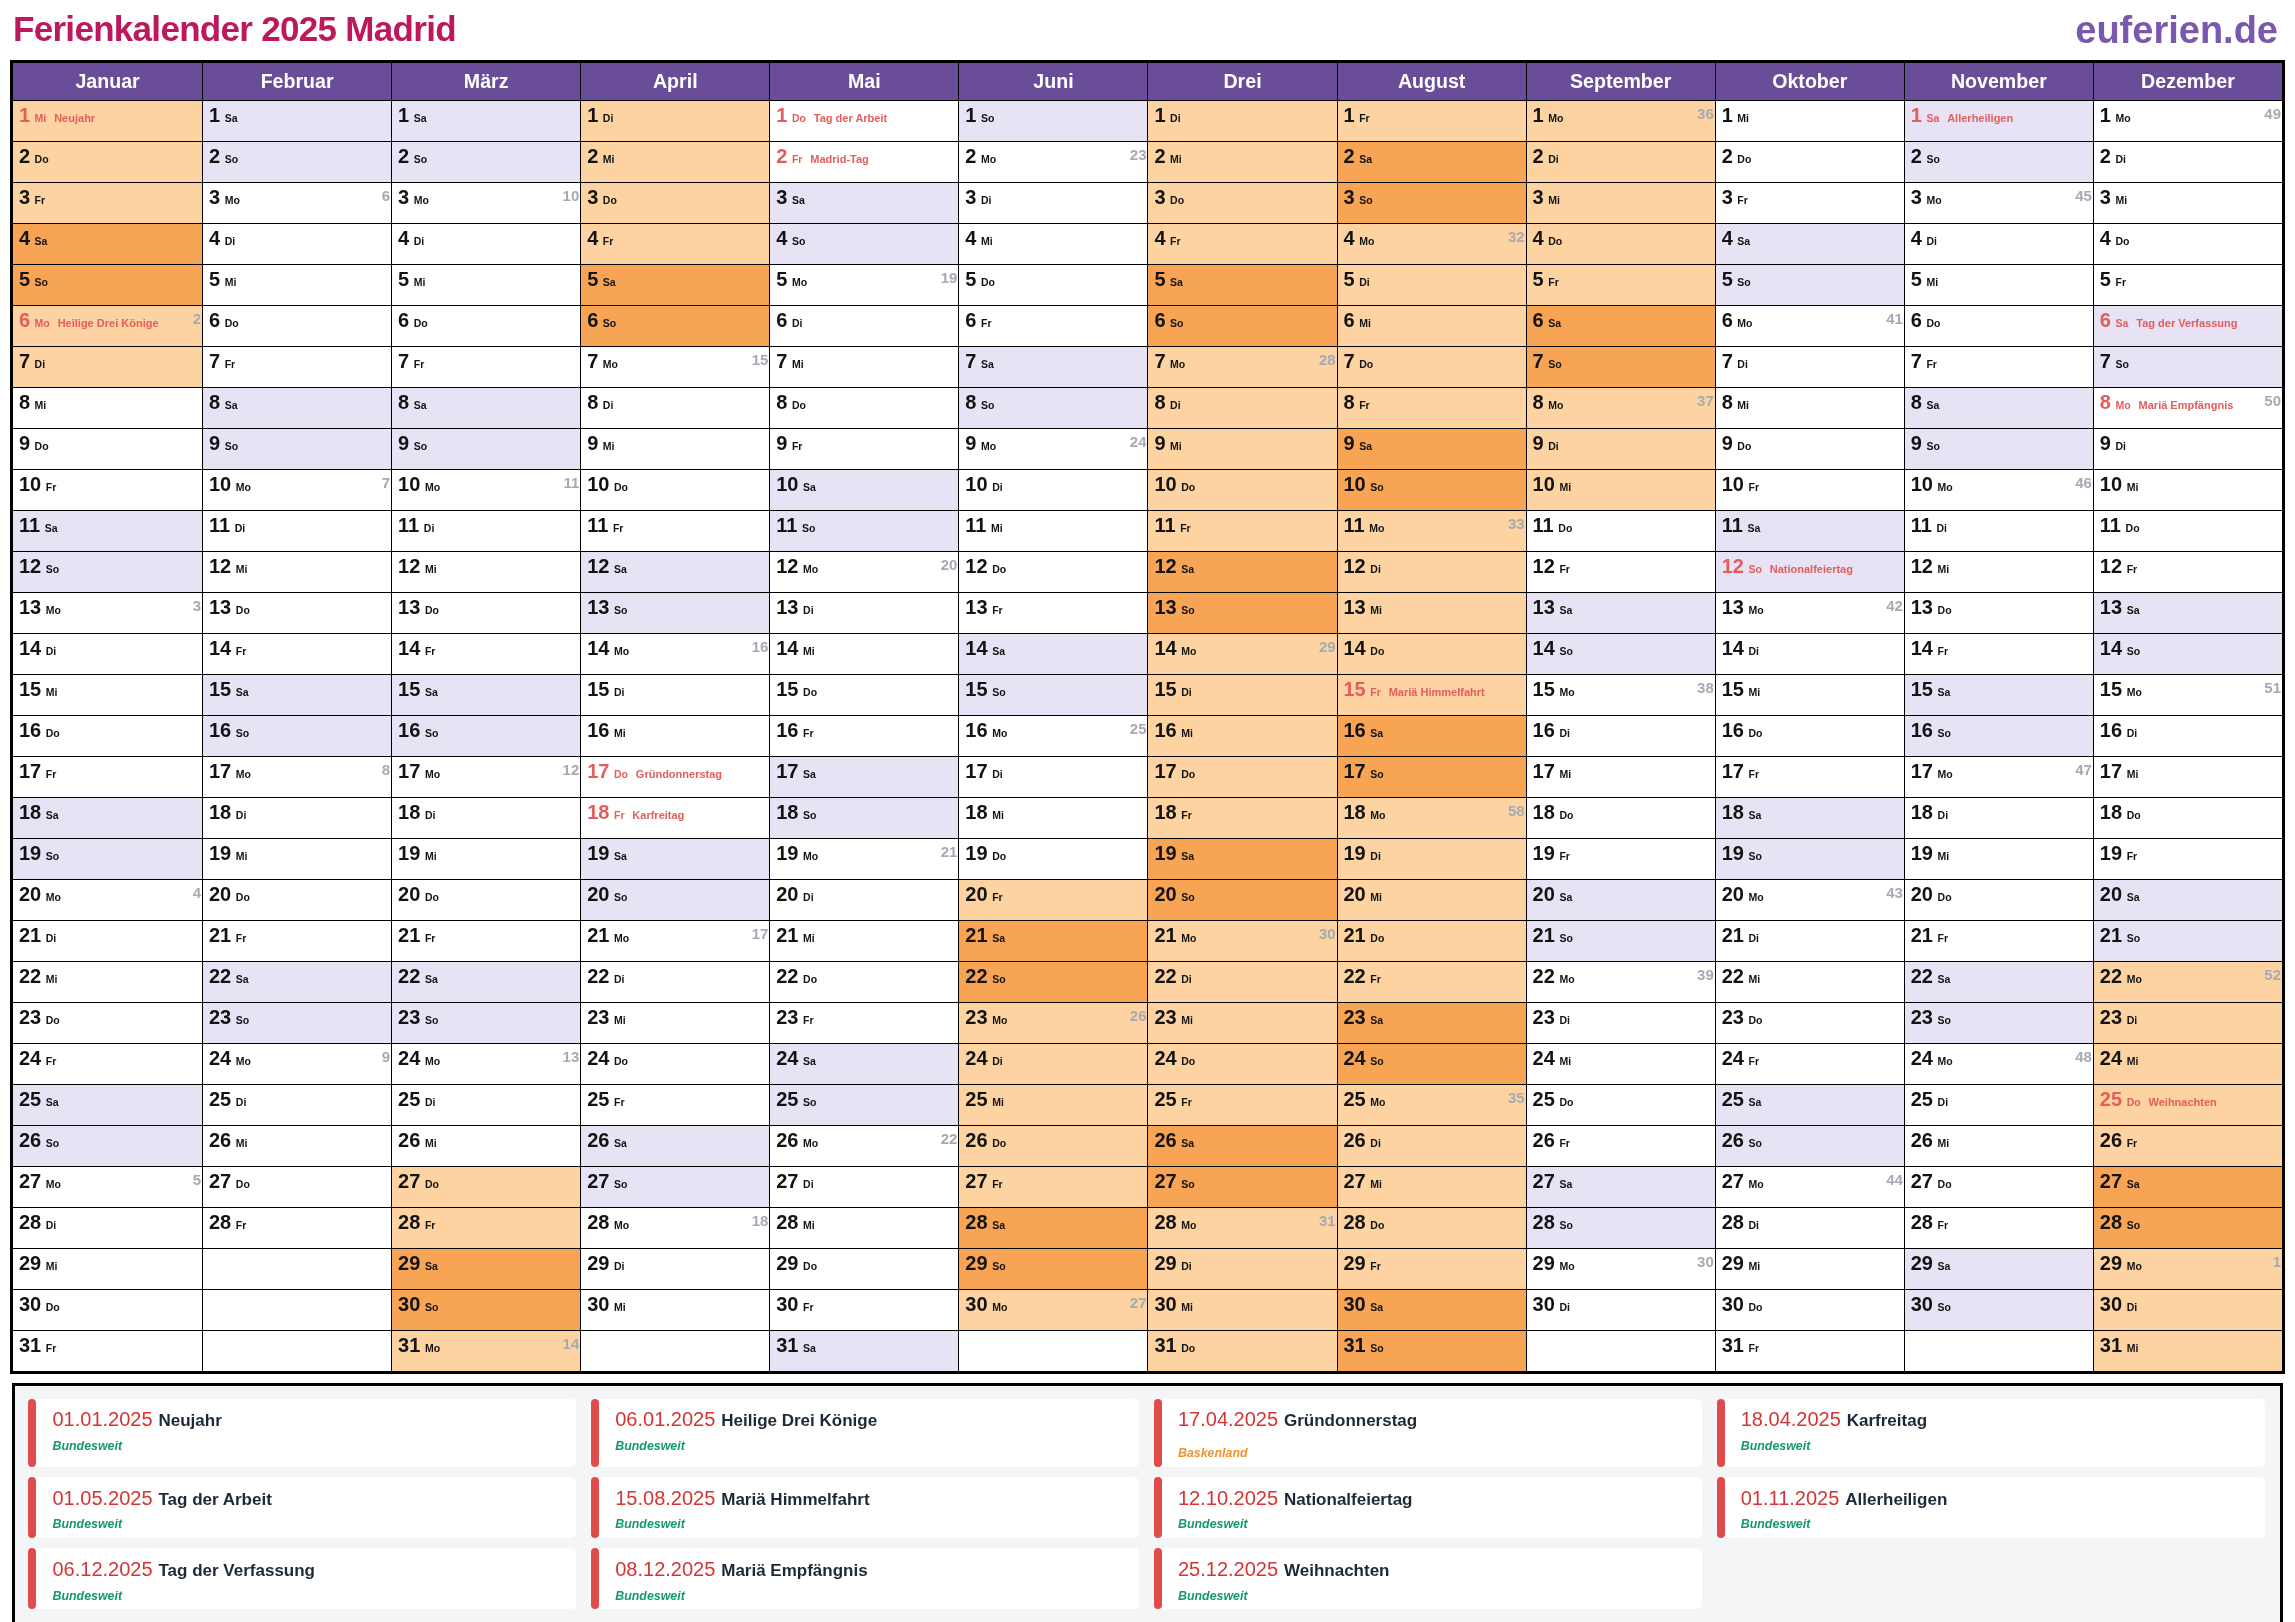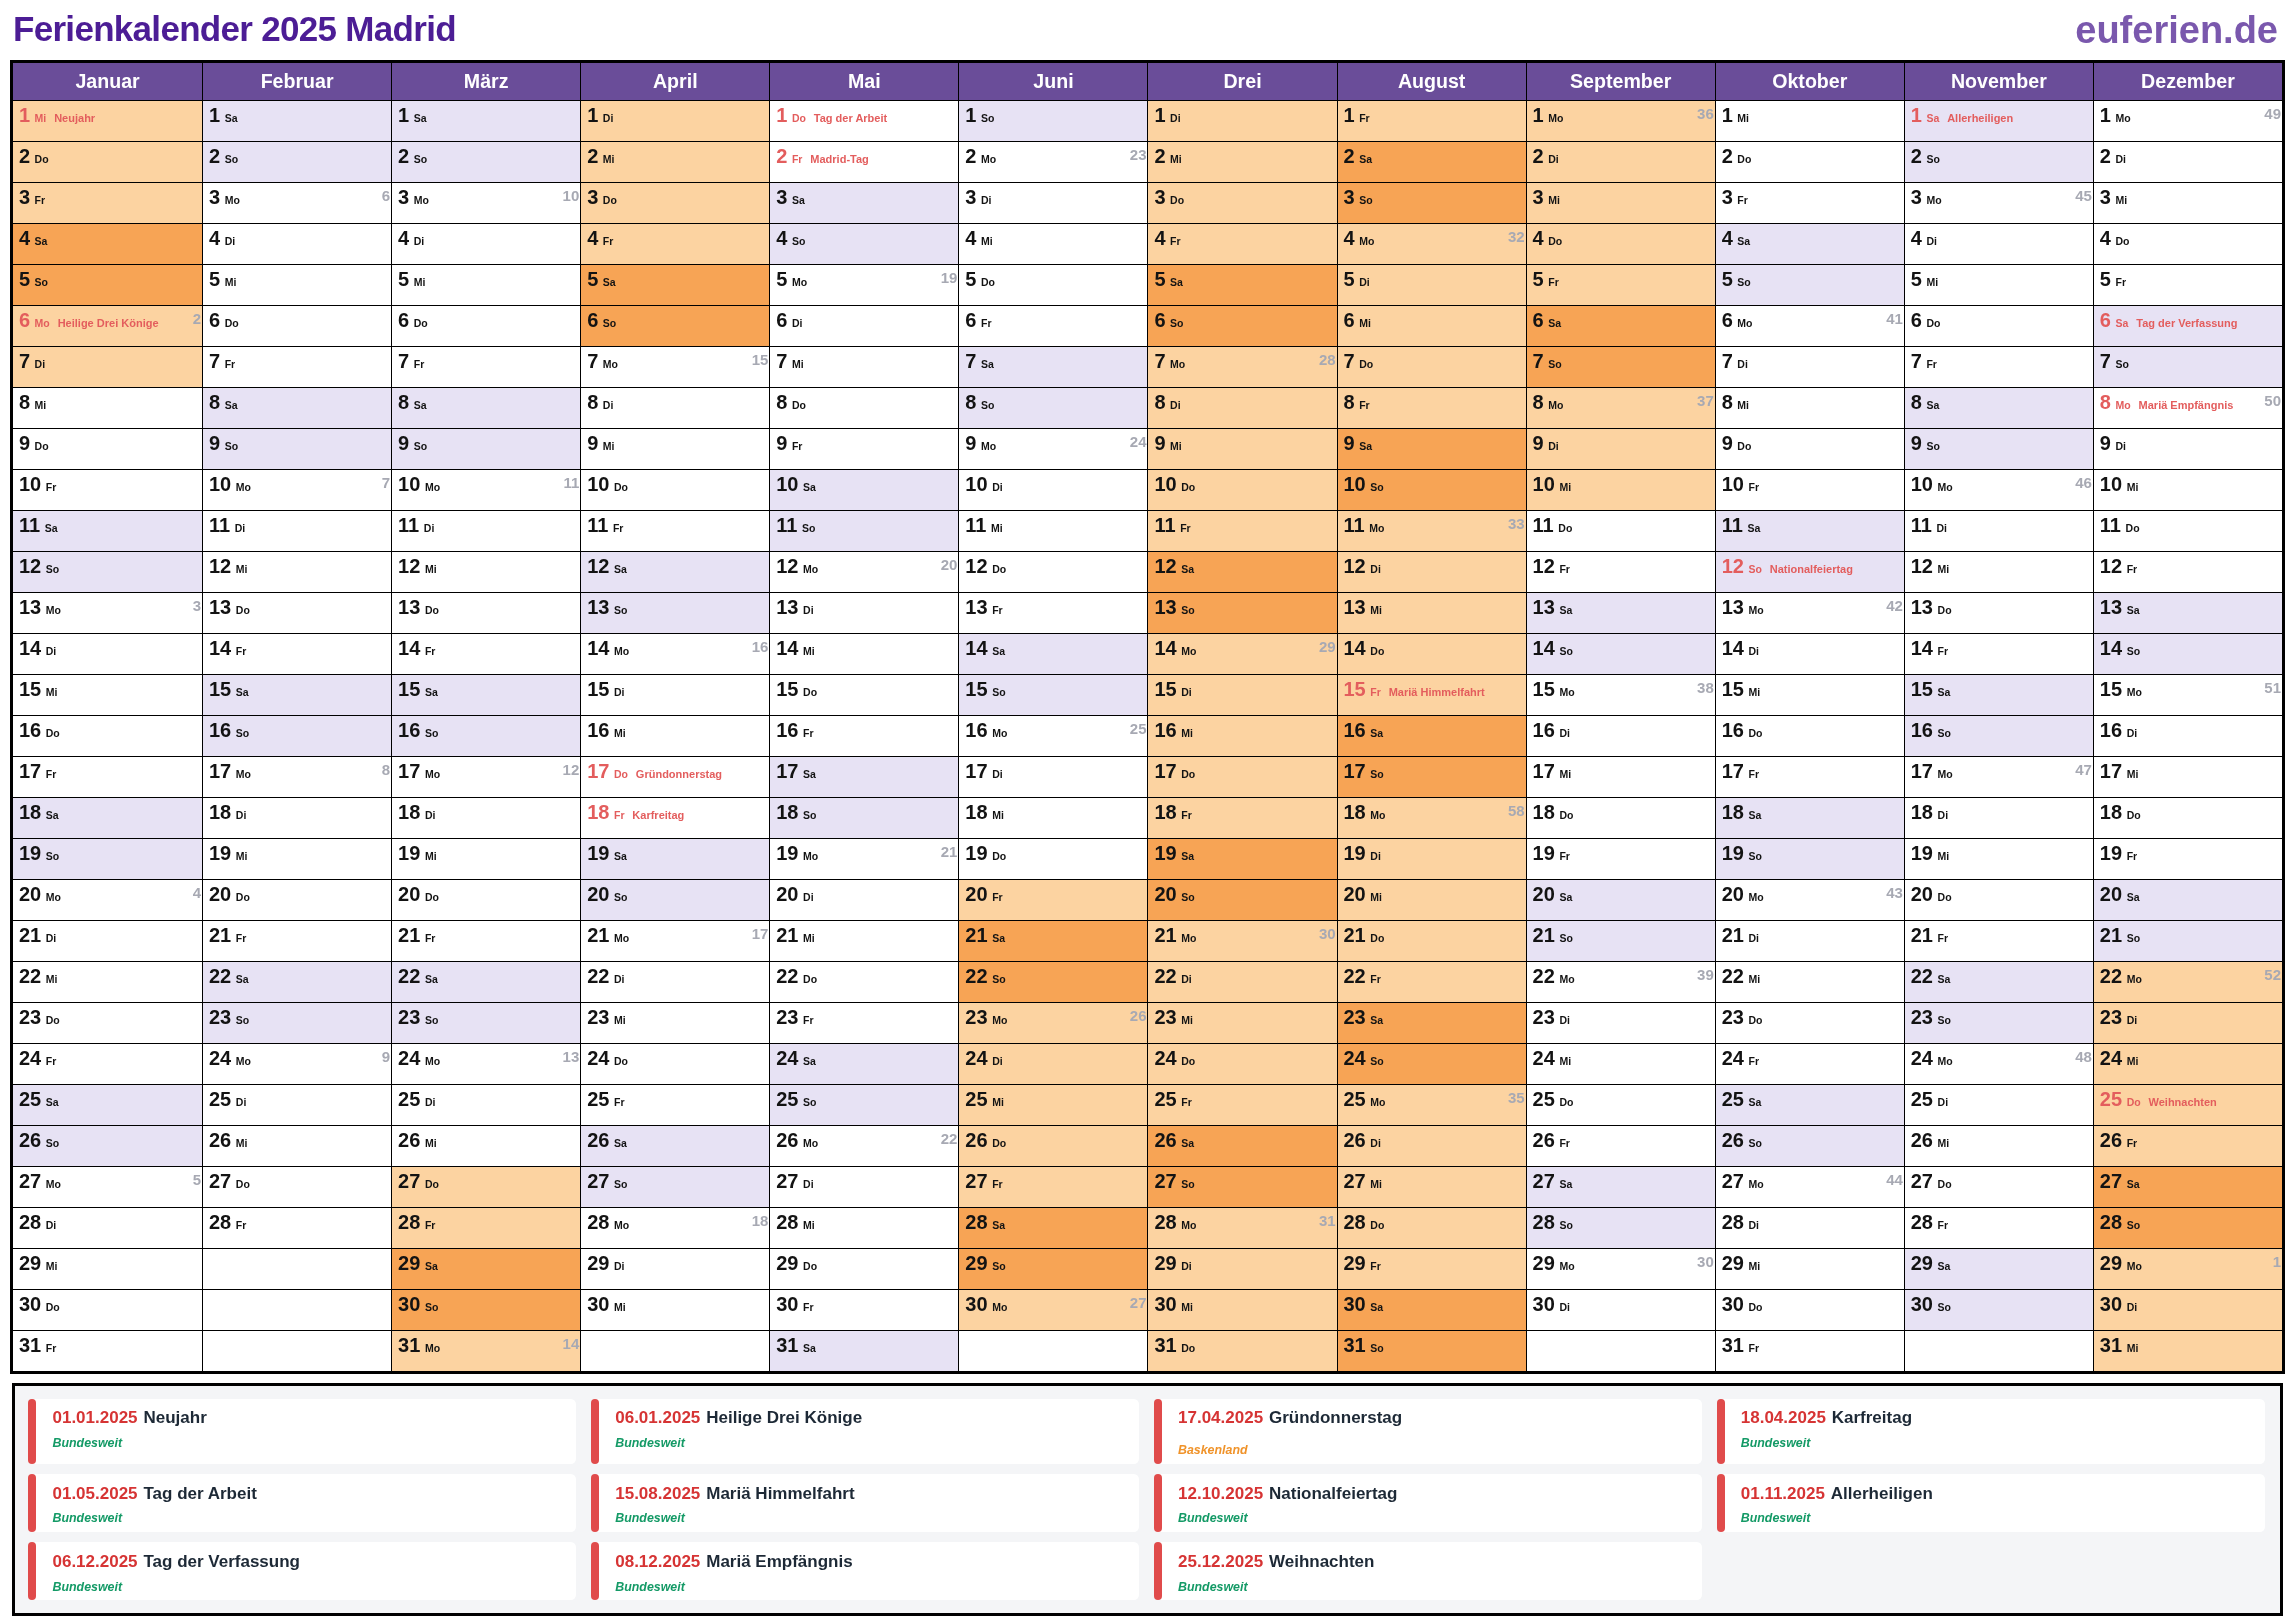--- a/index.html
+++ b/index.html
@@ -6,7 +6,7 @@
   body{width:2295px;height:1623px;font-family:"Liberation Sans",sans-serif;position:relative;}
 
   .topbar{display:flex;justify-content:space-between;align-items:flex-start;padding:9.2px 17px 0 13px;height:60px;box-sizing:border-box;}
-  .title{font-size:35px;font-weight:bold;color:#4c1d95;letter-spacing:-0.7px;}
+  .title{font-size:35px;font-weight:bold;color:#be185d;letter-spacing:-0.7px;}
   .logo{font-size:38px;font-weight:bold;color:var(--logo-purple,#7a58ad);}
 
   #calendar{display:grid;grid-template-columns:repeat(12,1fr);margin:0 10px;border:3.3px solid #000;background:#fff;}

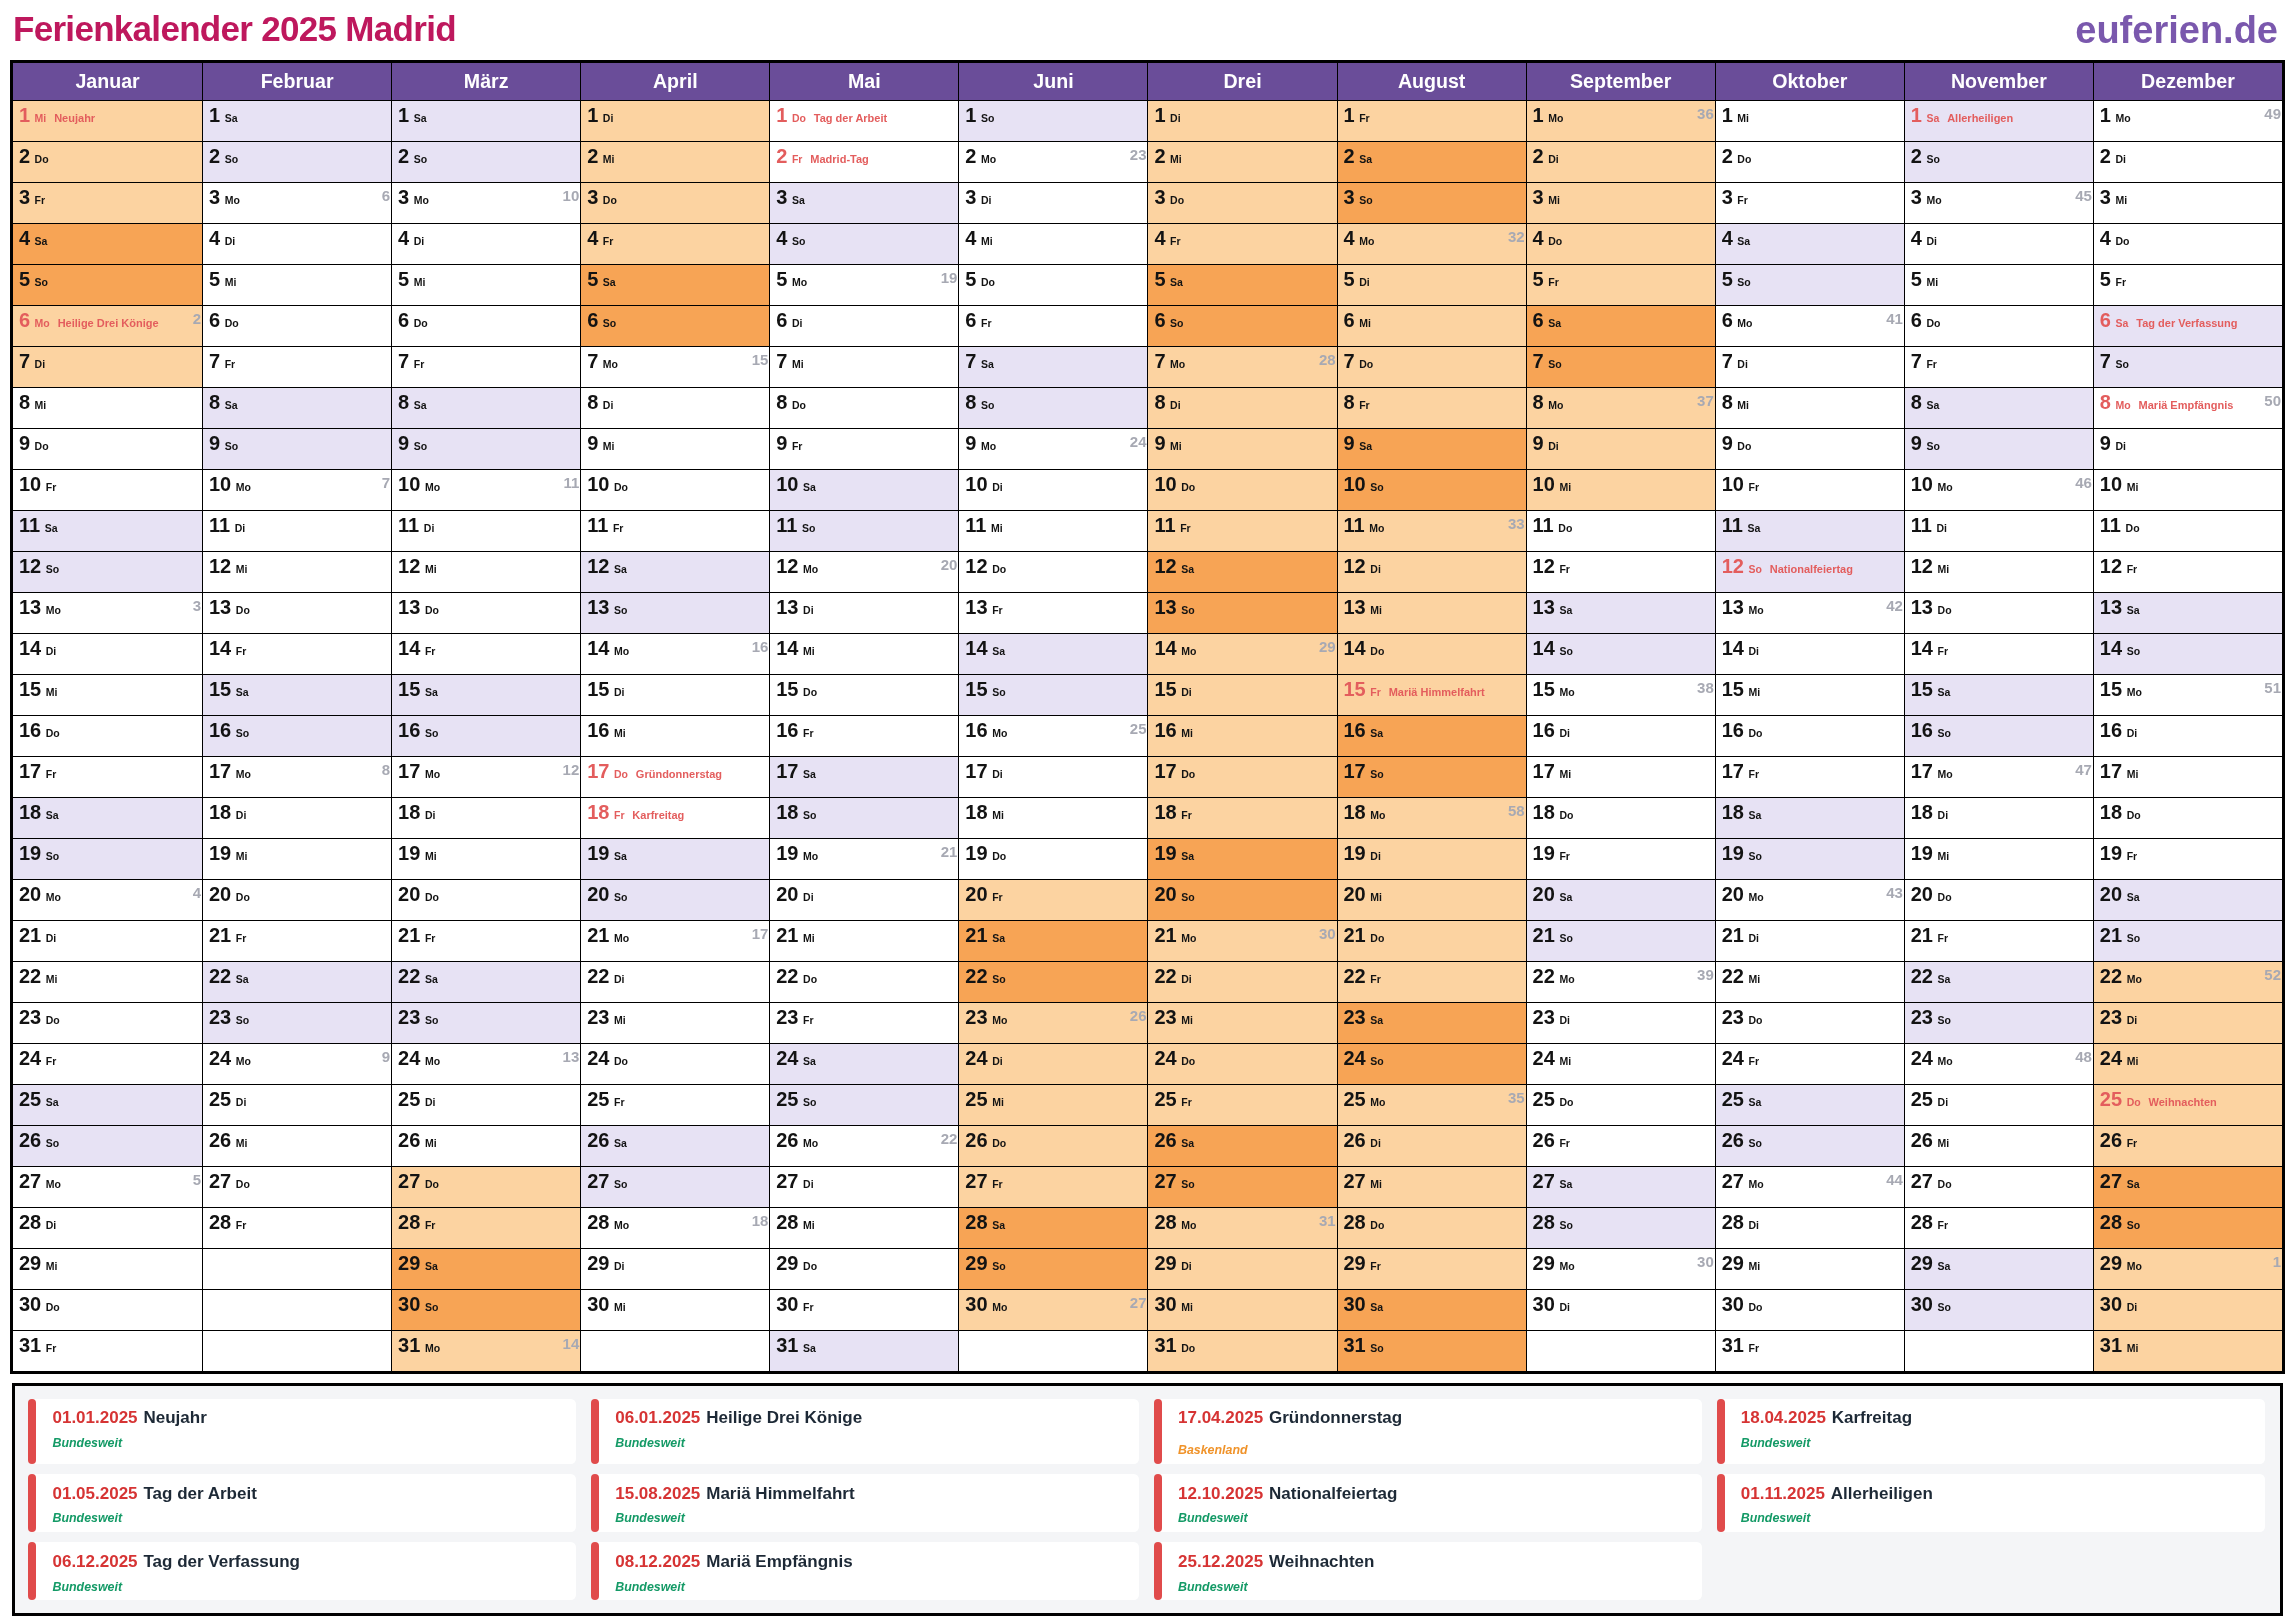--- a/index.html
+++ b/index.html
@@ -26,7 +26,7 @@
   #legend{margin:9.2px 11.8px 0;border:3.3px solid #000;background:#f4f5f7;padding:13px 15.7px;display:grid;grid-template-columns:repeat(4,1fr);gap:10.5px 17px;box-sizing:border-box;}
   .lcard{background:#fff;border-radius:5.2px;position:relative;padding:9.2px 10.5px 6.5px 22px;min-height:52px;box-sizing:border-box;}
   .lbar{position:absolute;left:-2px;top:0;bottom:0;width:7.9px;background:var(--legend-bar-red,#e04b4b);border-radius:5.2px;}
-  .ldate{color:var(--legend-date-red,#d63434);font-weight:bold;font-size:17px;}
+  .ldate{color:var(--legend-date-red,#d63434);font-weight:normal;font-size:20px;}
   .lname{color:#1d2936;font-weight:bold;font-size:17px;margin-left:5.9px;}
   .lregion{display:block;margin-top:7.9px;font-style:italic;font-weight:bold;font-size:12.4px;}
   .lregion.green{color:var(--legend-green,#149a66);}

